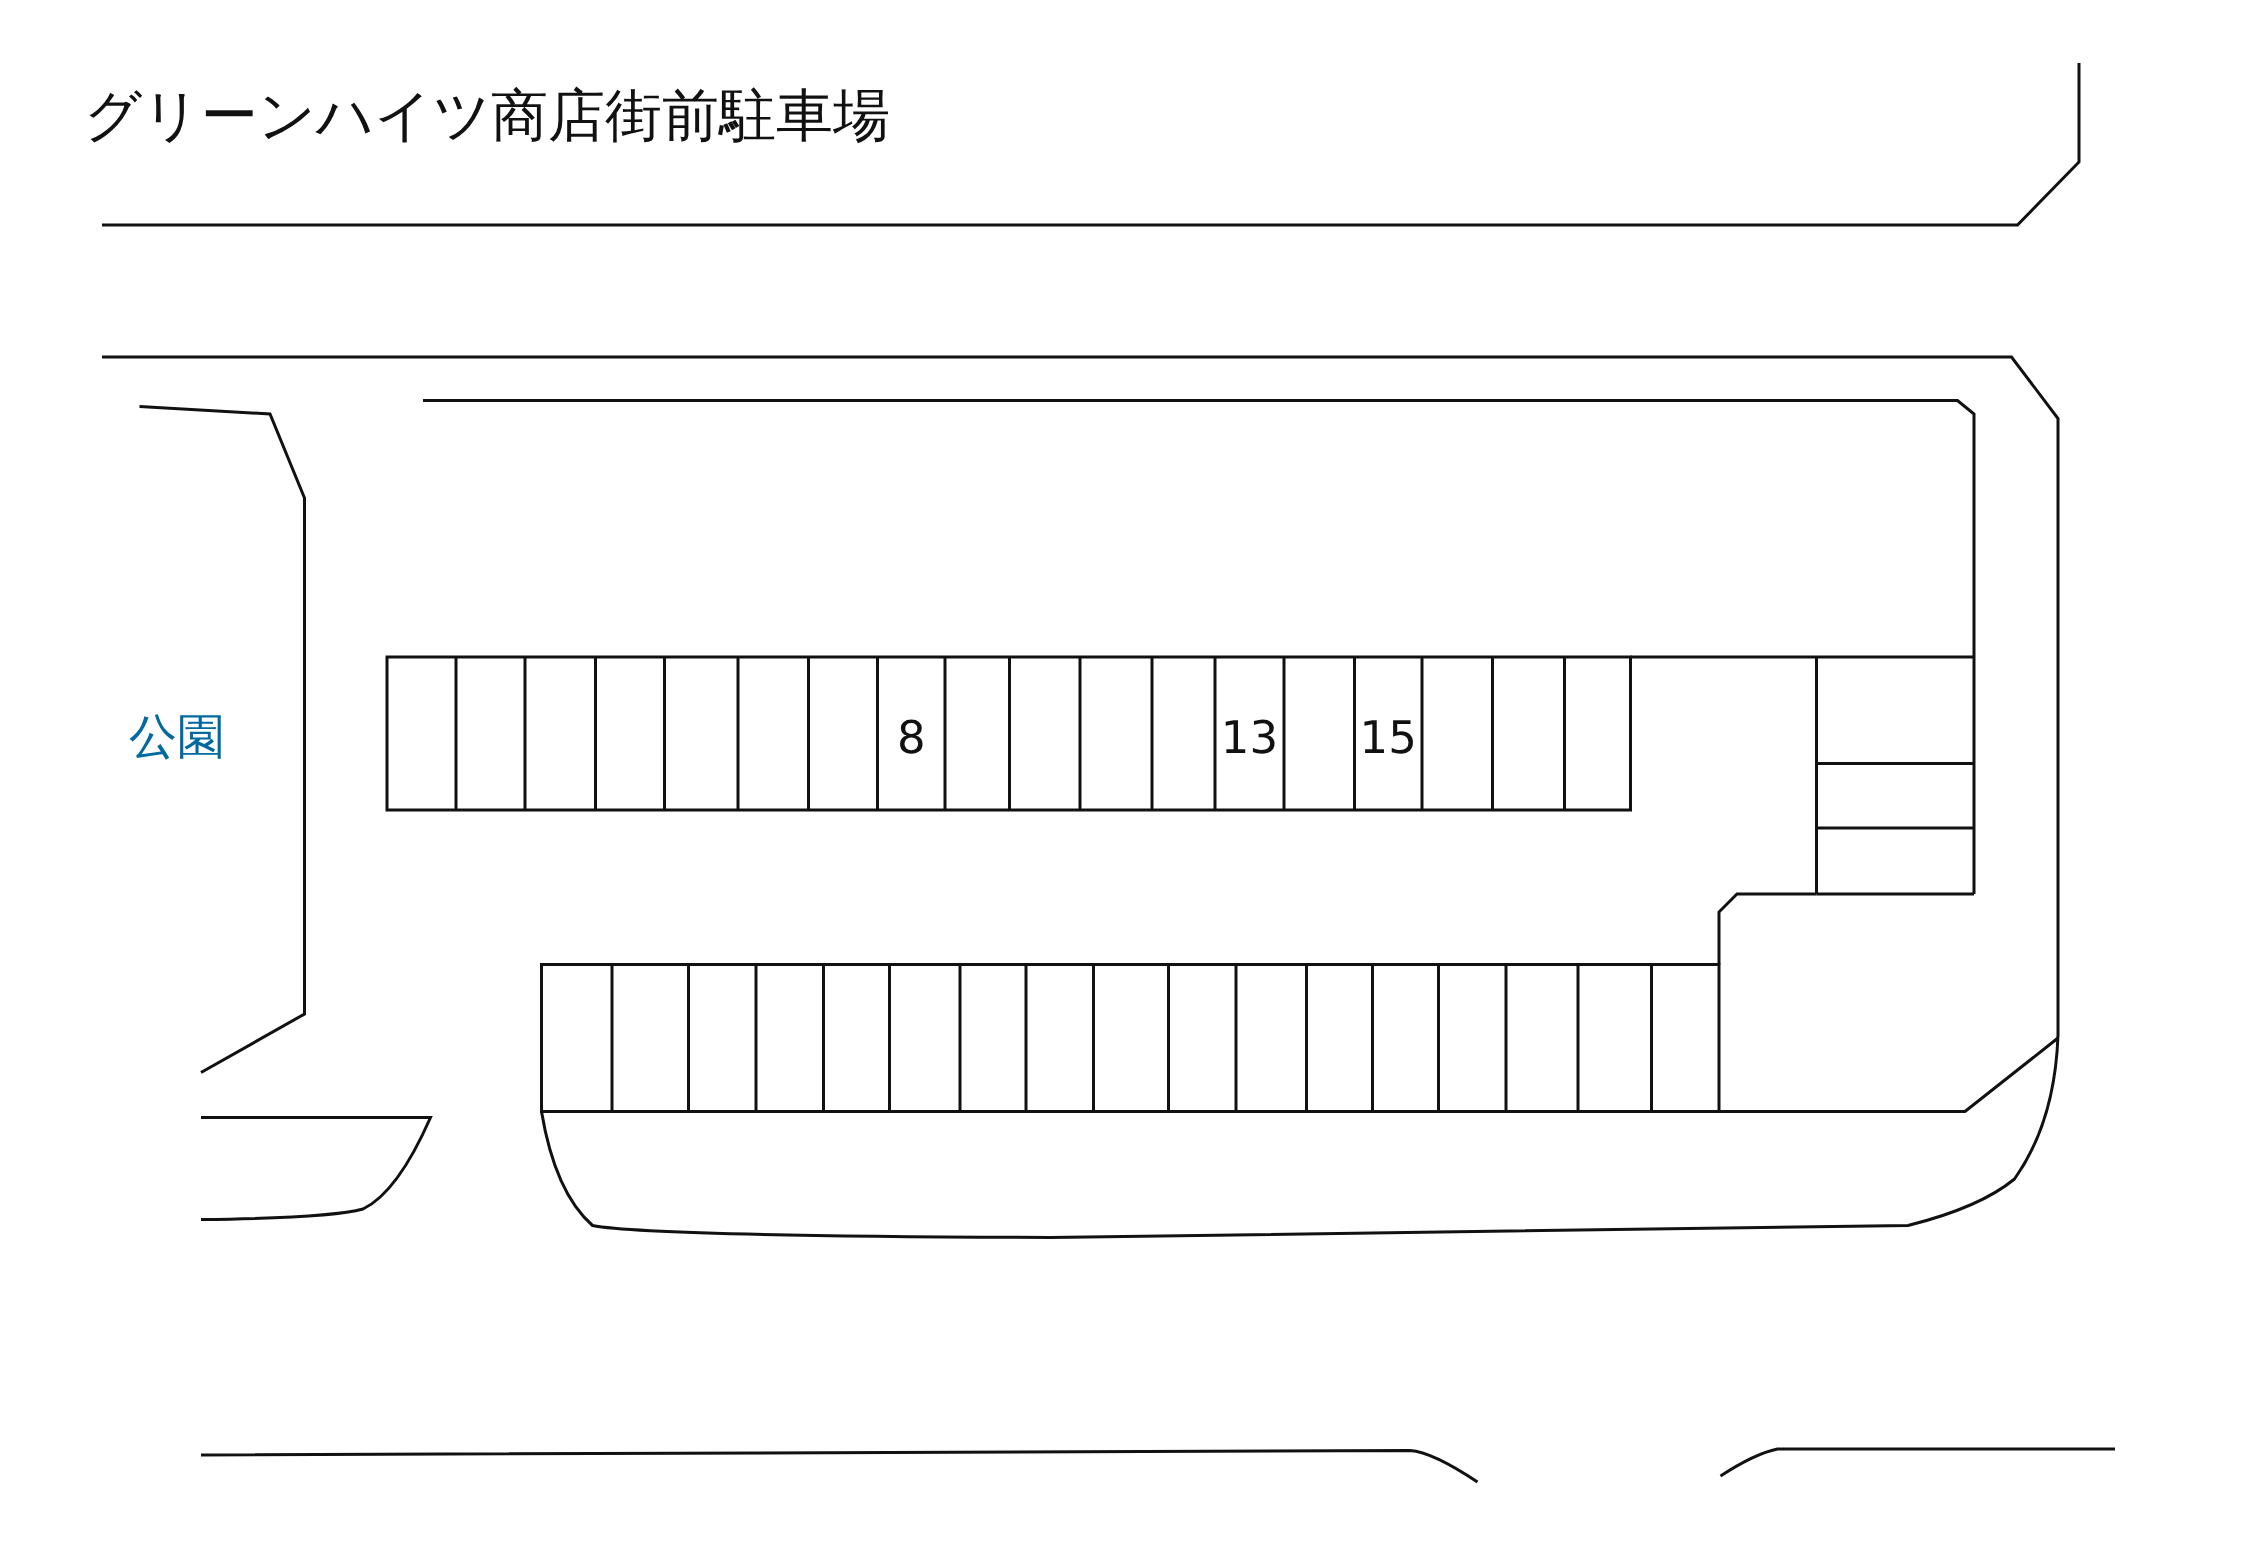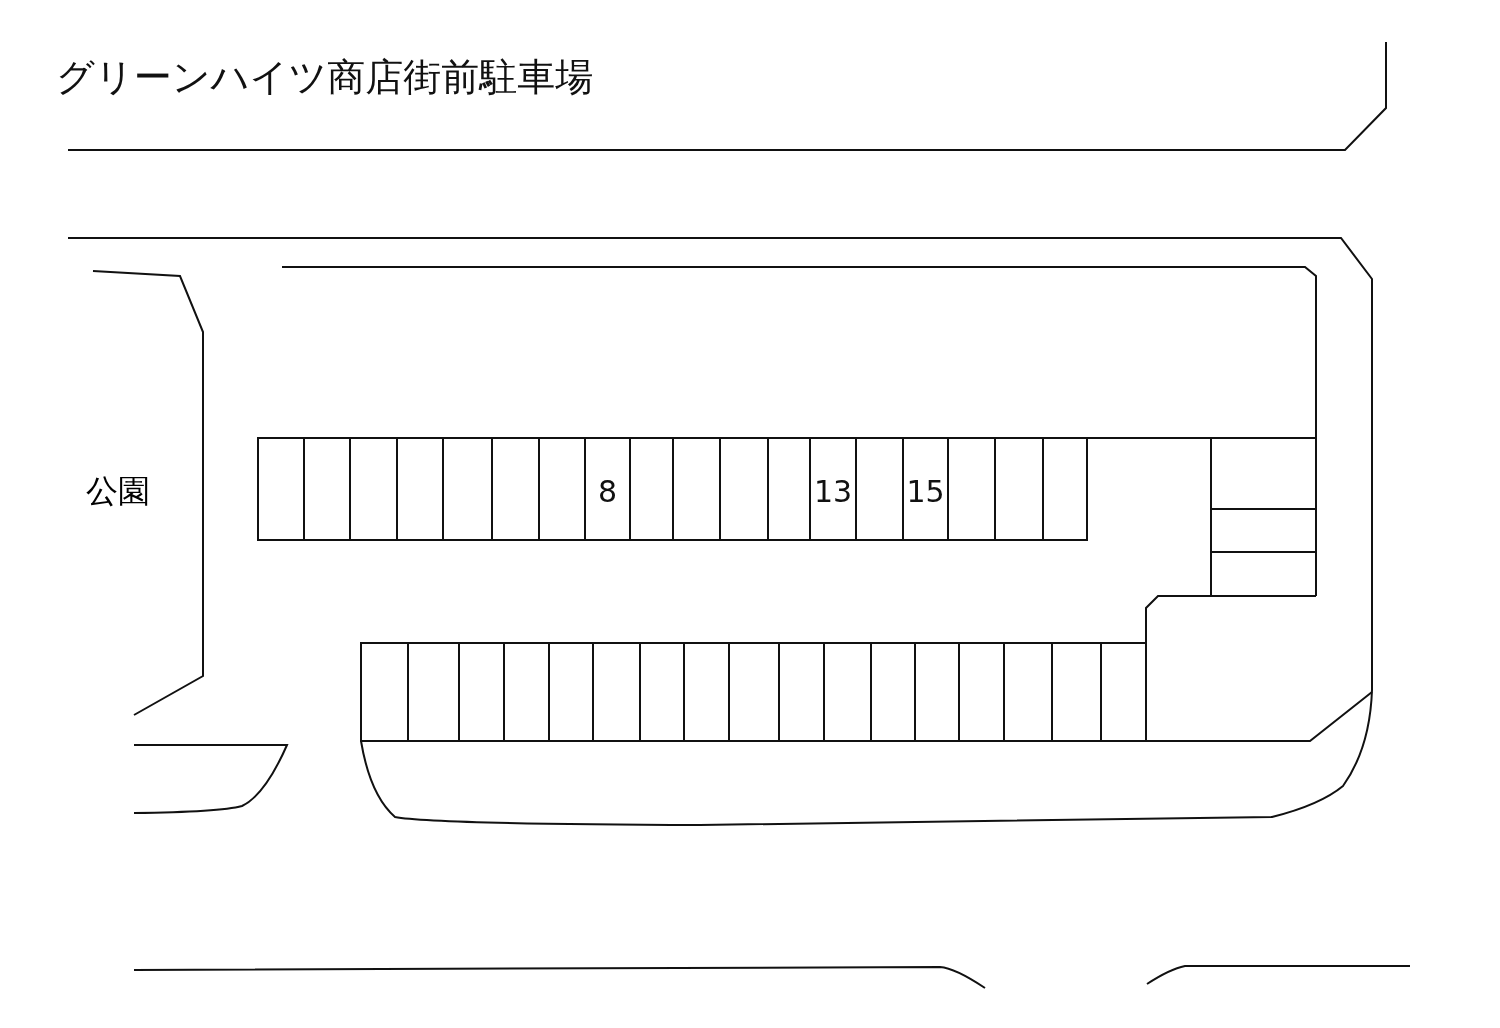--- a/index.html
+++ b/index.html
@@ -7,7 +7,7 @@
          font-family: "DejaVu Sans", "Liberation Sans", sans-serif; }
   #map { position:absolute; left:0; top:0; width:1500px; height:800px;text-align:center; }
   .title { position:absolute; left:56px; top:52px; font-size:38px; color:#111; letter-spacing:0px; white-space:nowrap; }
-  .park { position:absolute; left:86px; top:470px; font-size:32px; color:#000000; white-space:nowrap; }
+  .park { position:absolute; left:86px; top:470px; font-size:32px; color:#0369a1; white-space:nowrap; }
   svg text { font-family: "DejaVu Sans", "Liberation Sans", sans-serif; }
 </style>
 </head>

